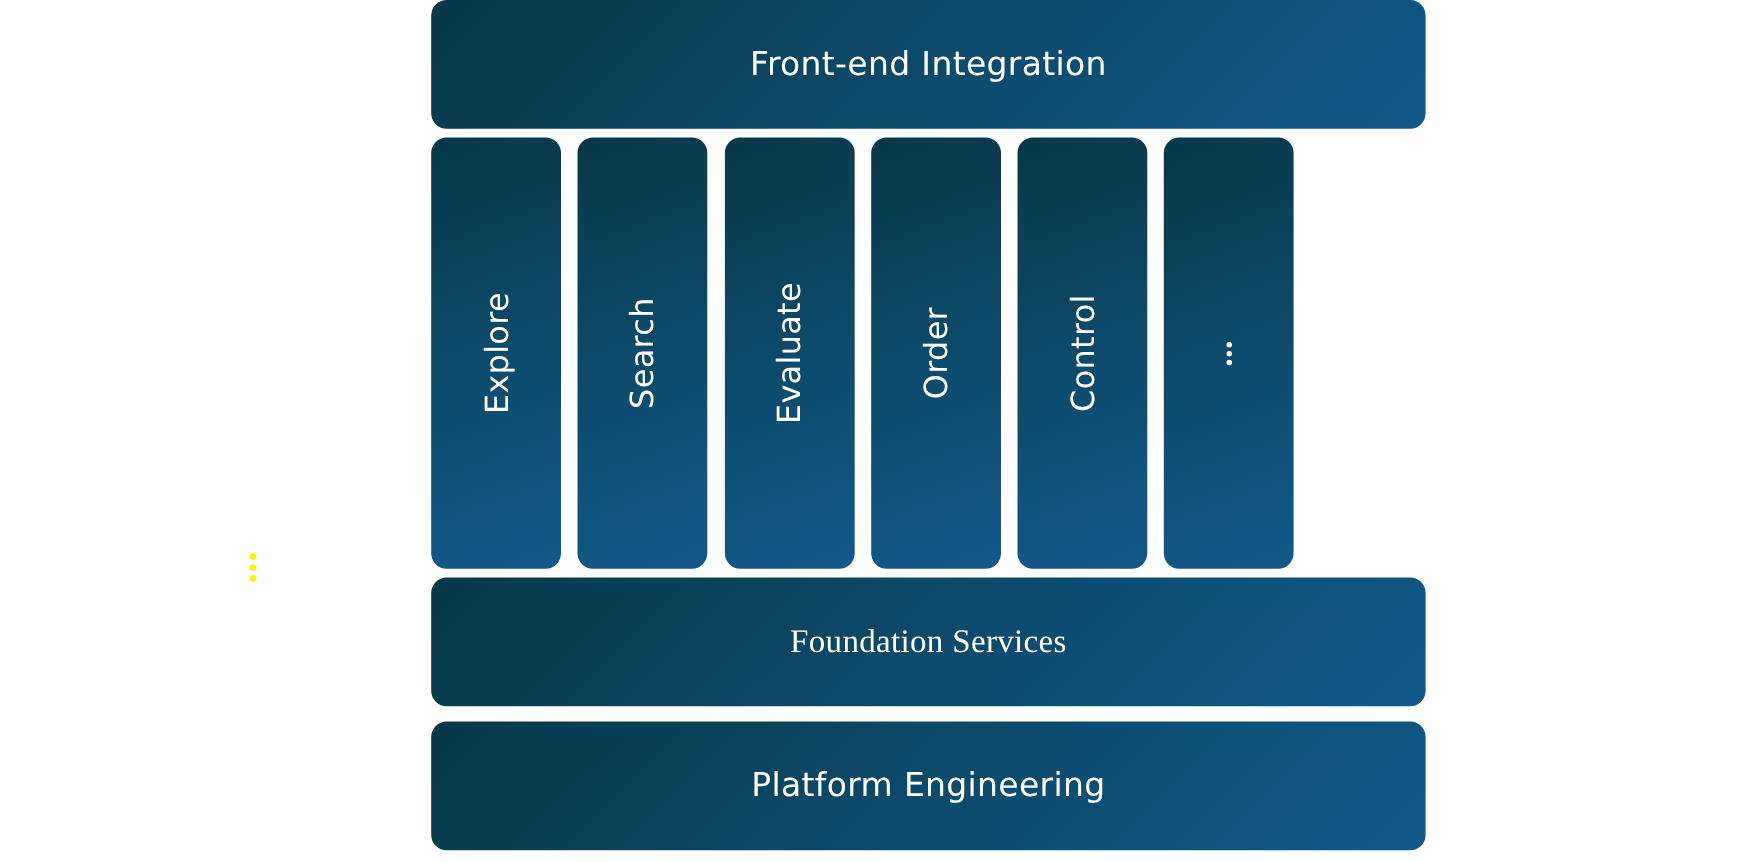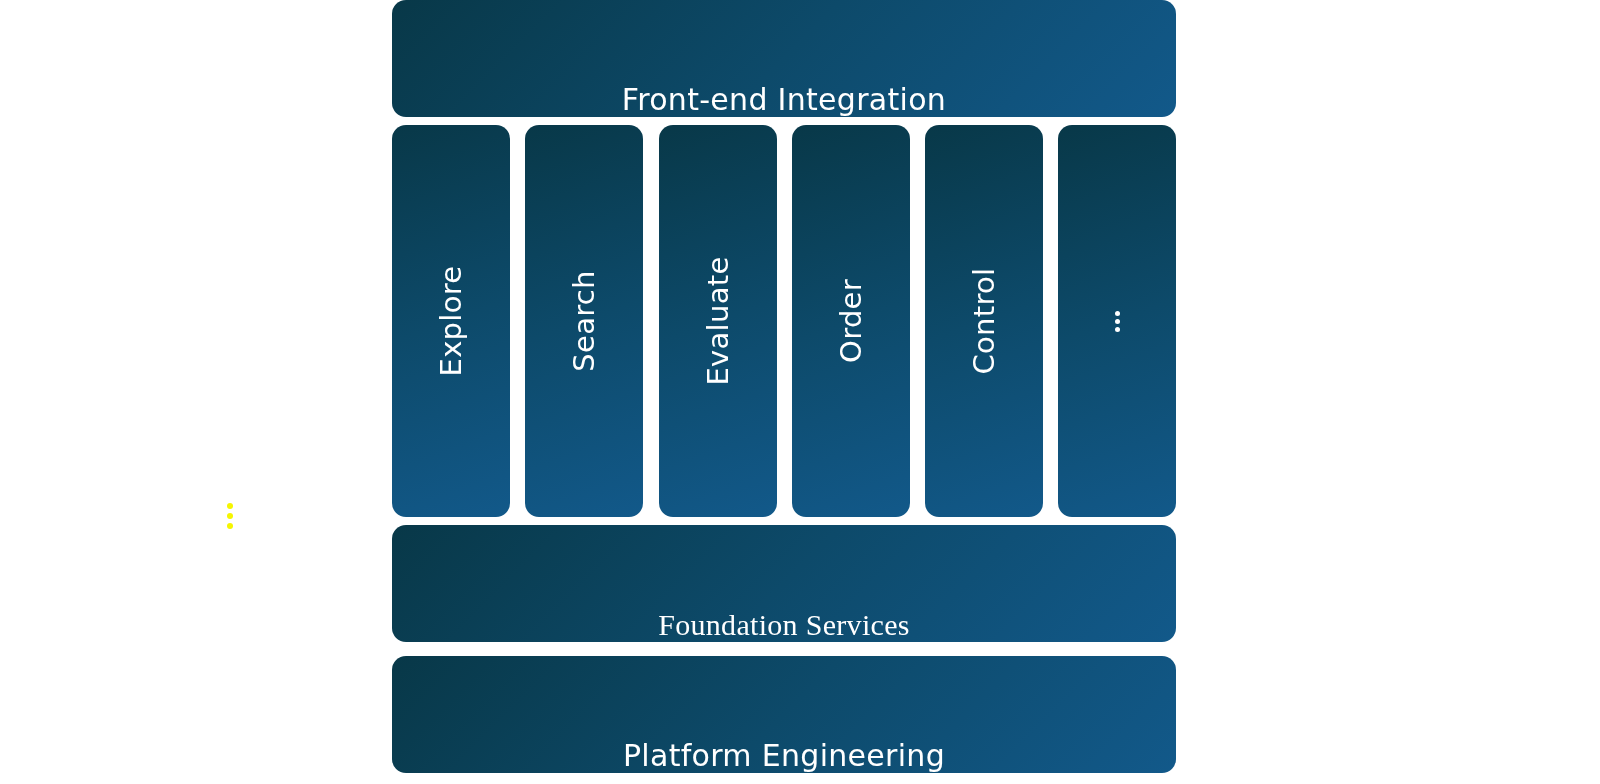--- a/index.html
+++ b/index.html
@@ -16,7 +16,7 @@
     display: flex; align-items: center; justify-content: center;
     box-sizing: border-box;
   }
-  .wide { left: 392px; width: 784px; height: 117px; align-items: flex-end; }
+  .wide { left: 392px; width: 904px; height: 117px; }
   .wide .label { font-size: 30px; letter-spacing: 0.3px; font-weight: 400; }
   #layer-top { top: 0; }
   #layer-foundation { top: 525px; font-family: Liberation Serif, serif; }

